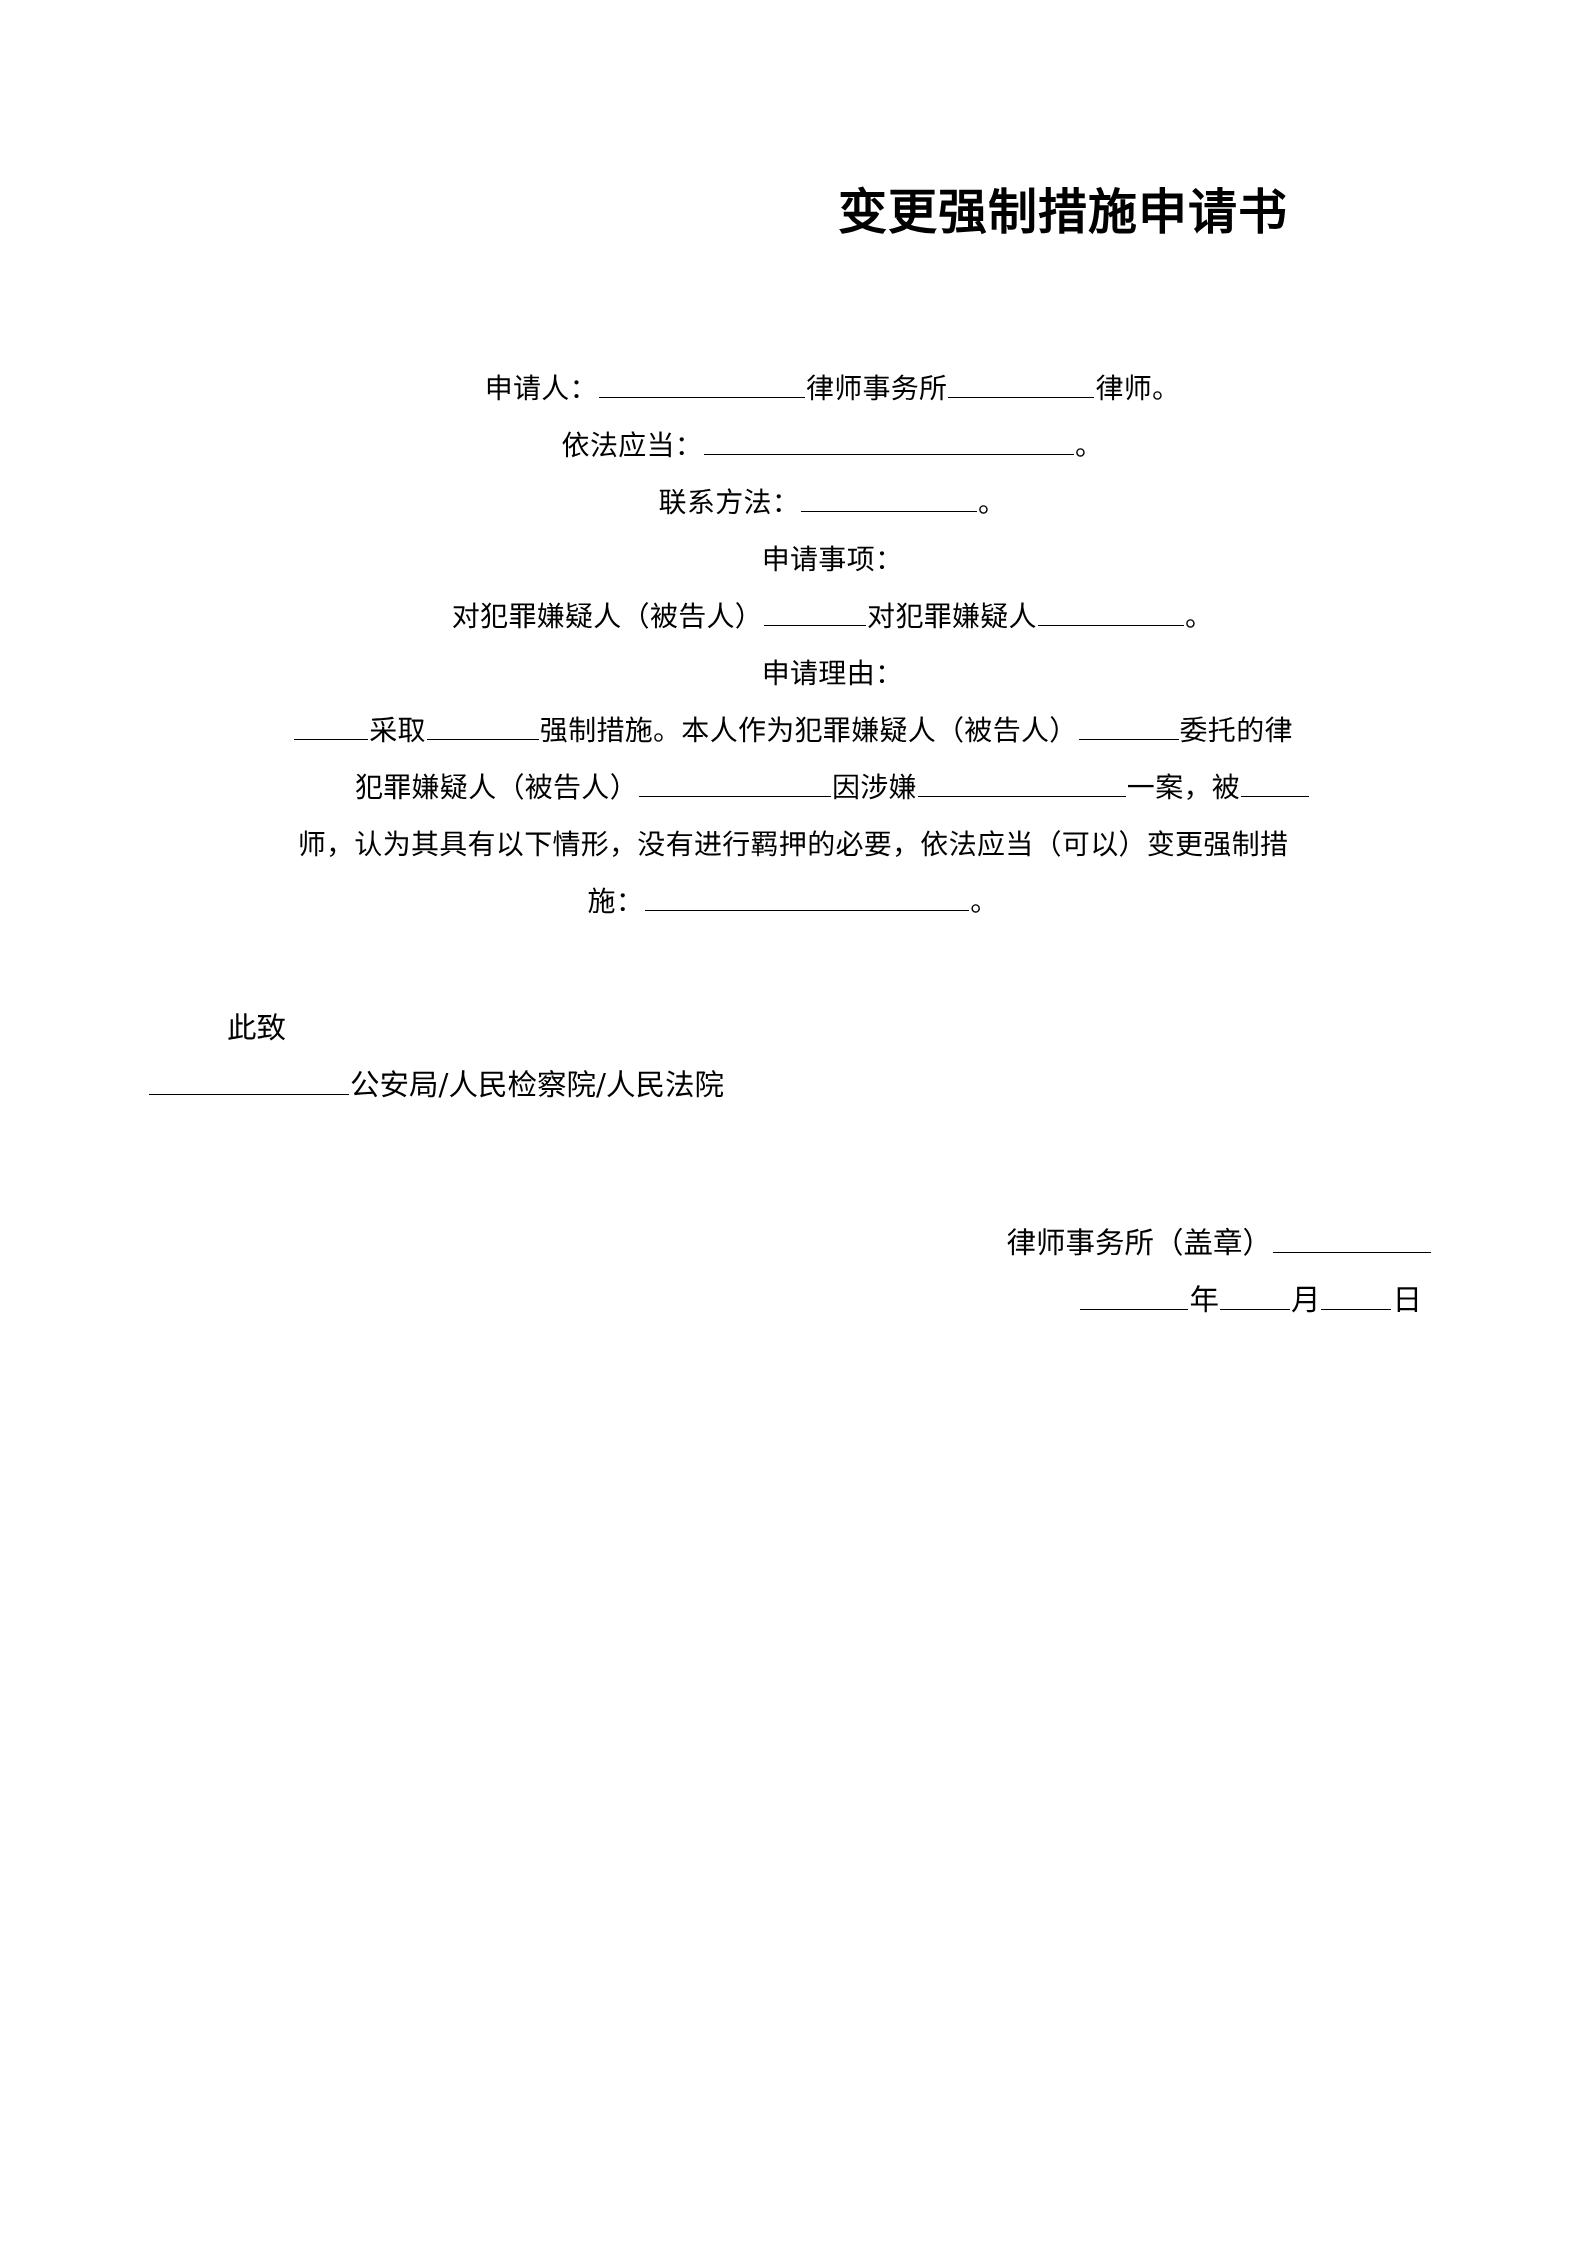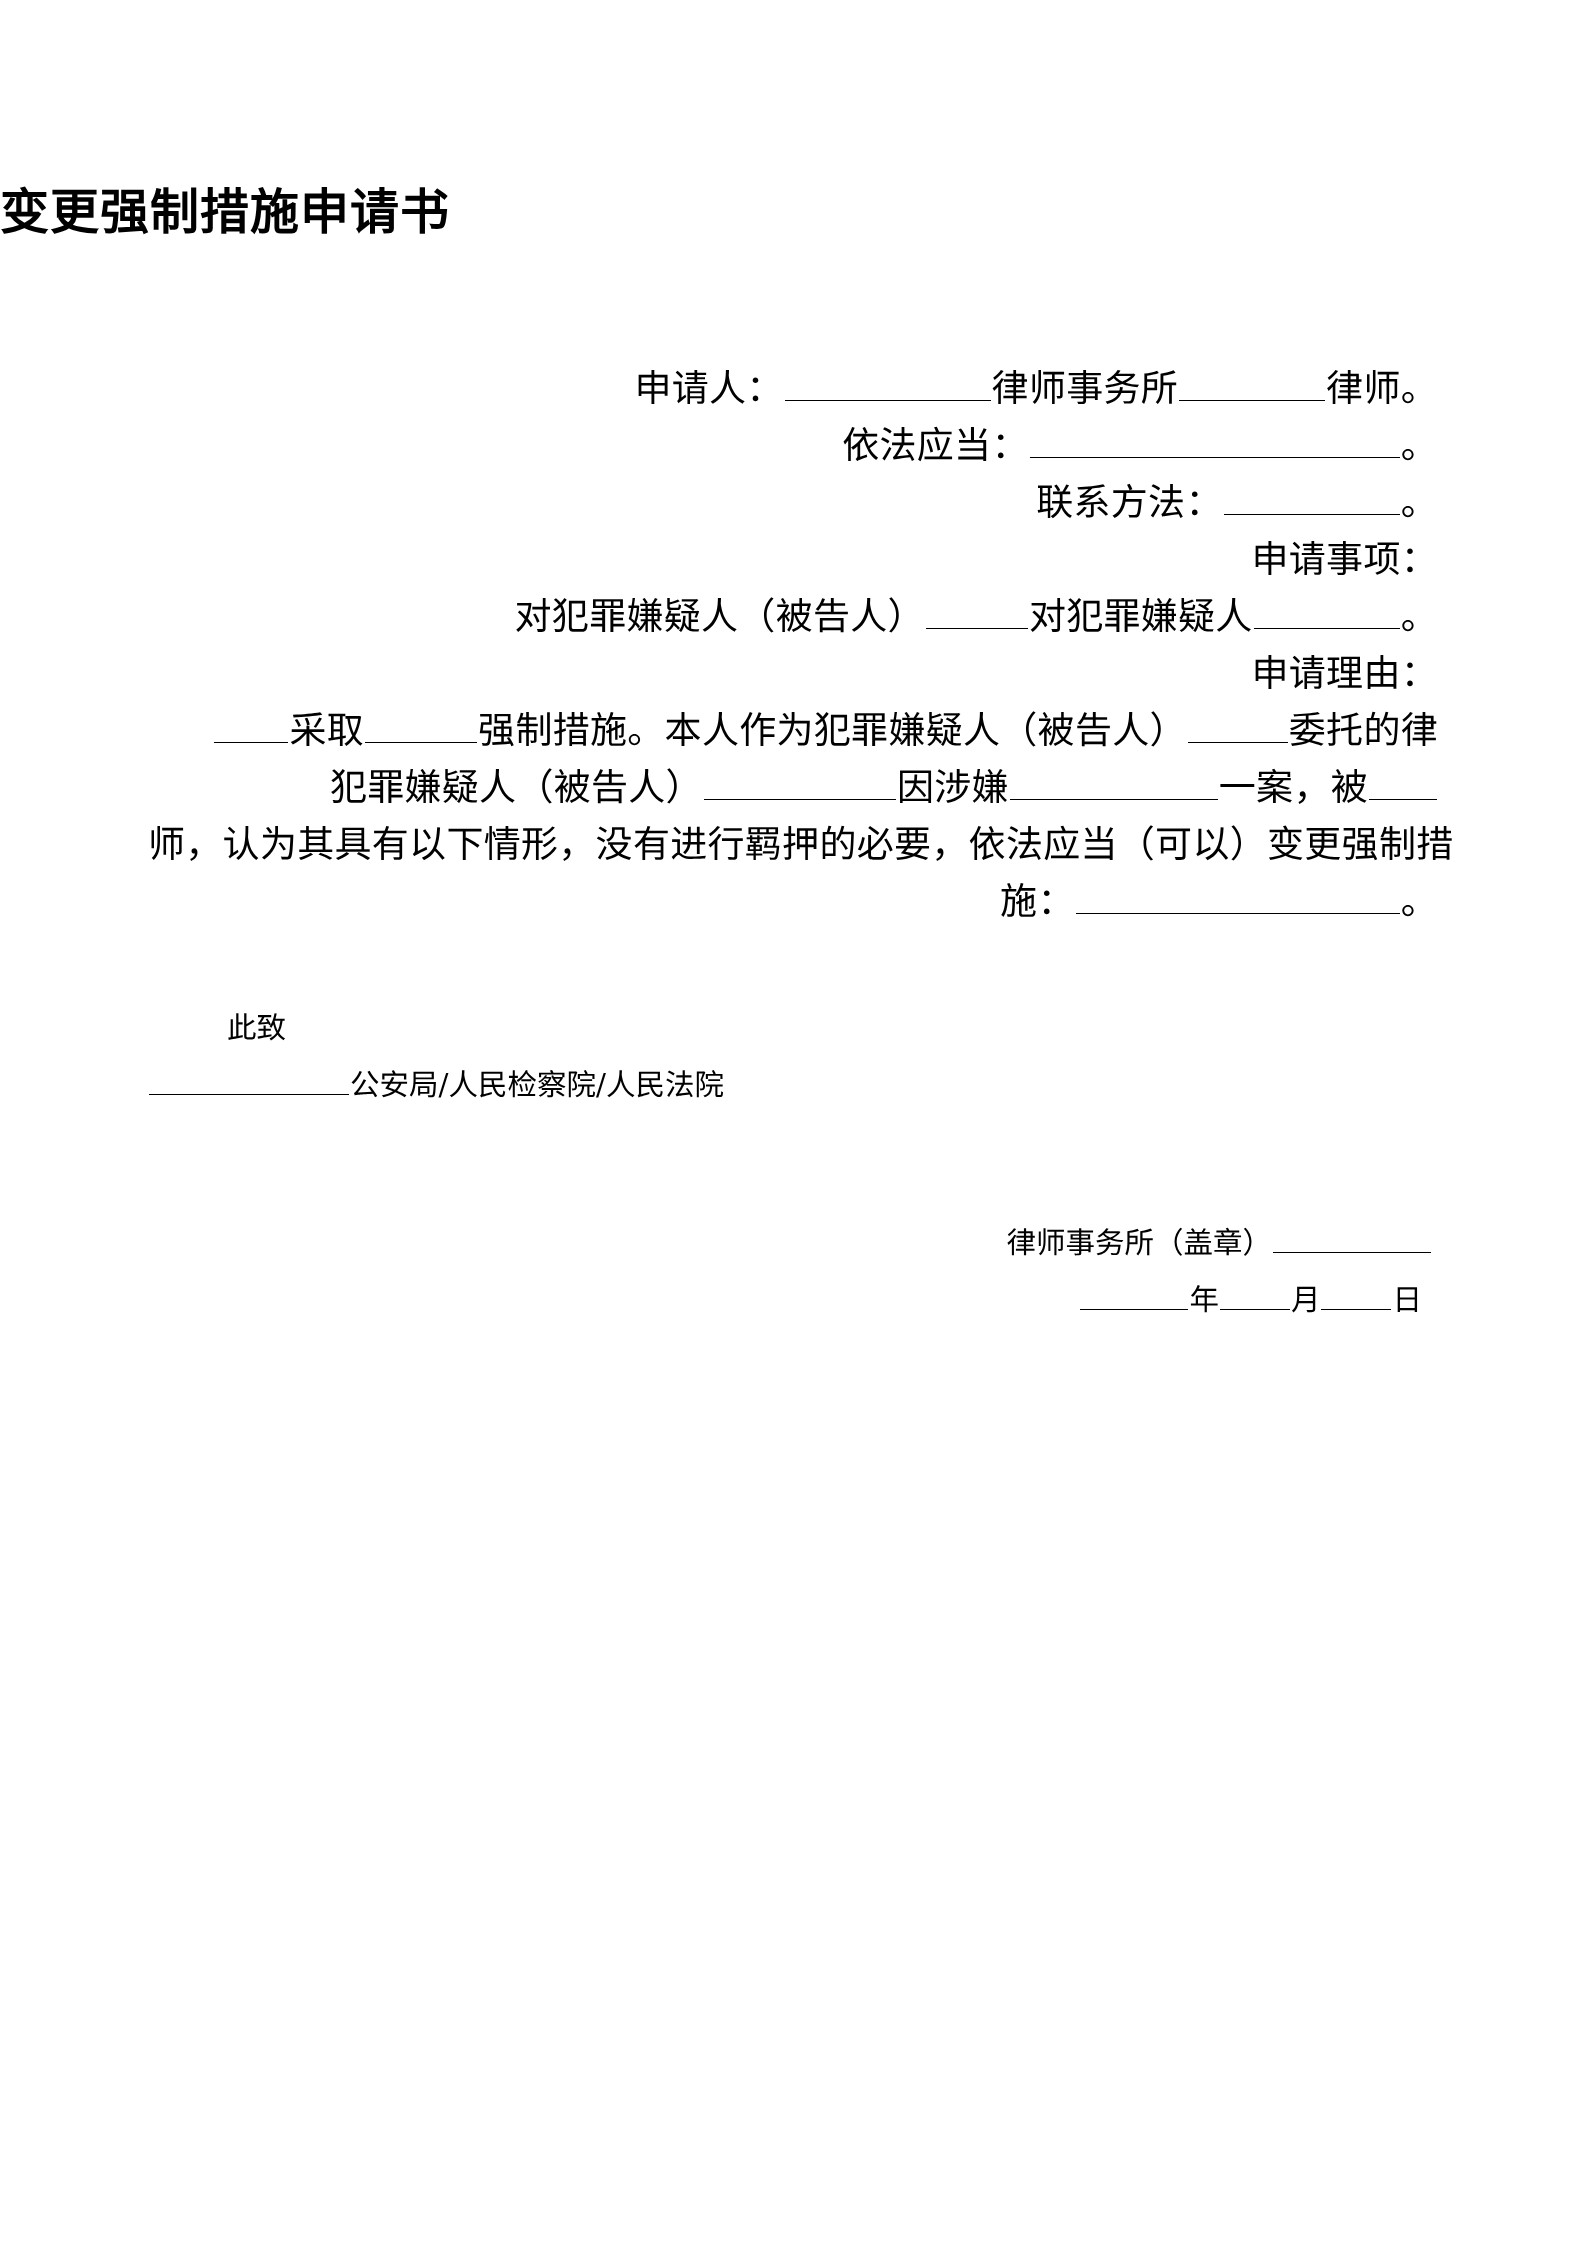--- a/index.html
+++ b/index.html
@@ -27,7 +27,7 @@
     top: 182px;
     left: 0;
     width: 1288px;
-    text-align: left;
+    text-align: right;
     font-size: 49px;
     font-weight: bold;
     letter-spacing: 1px;

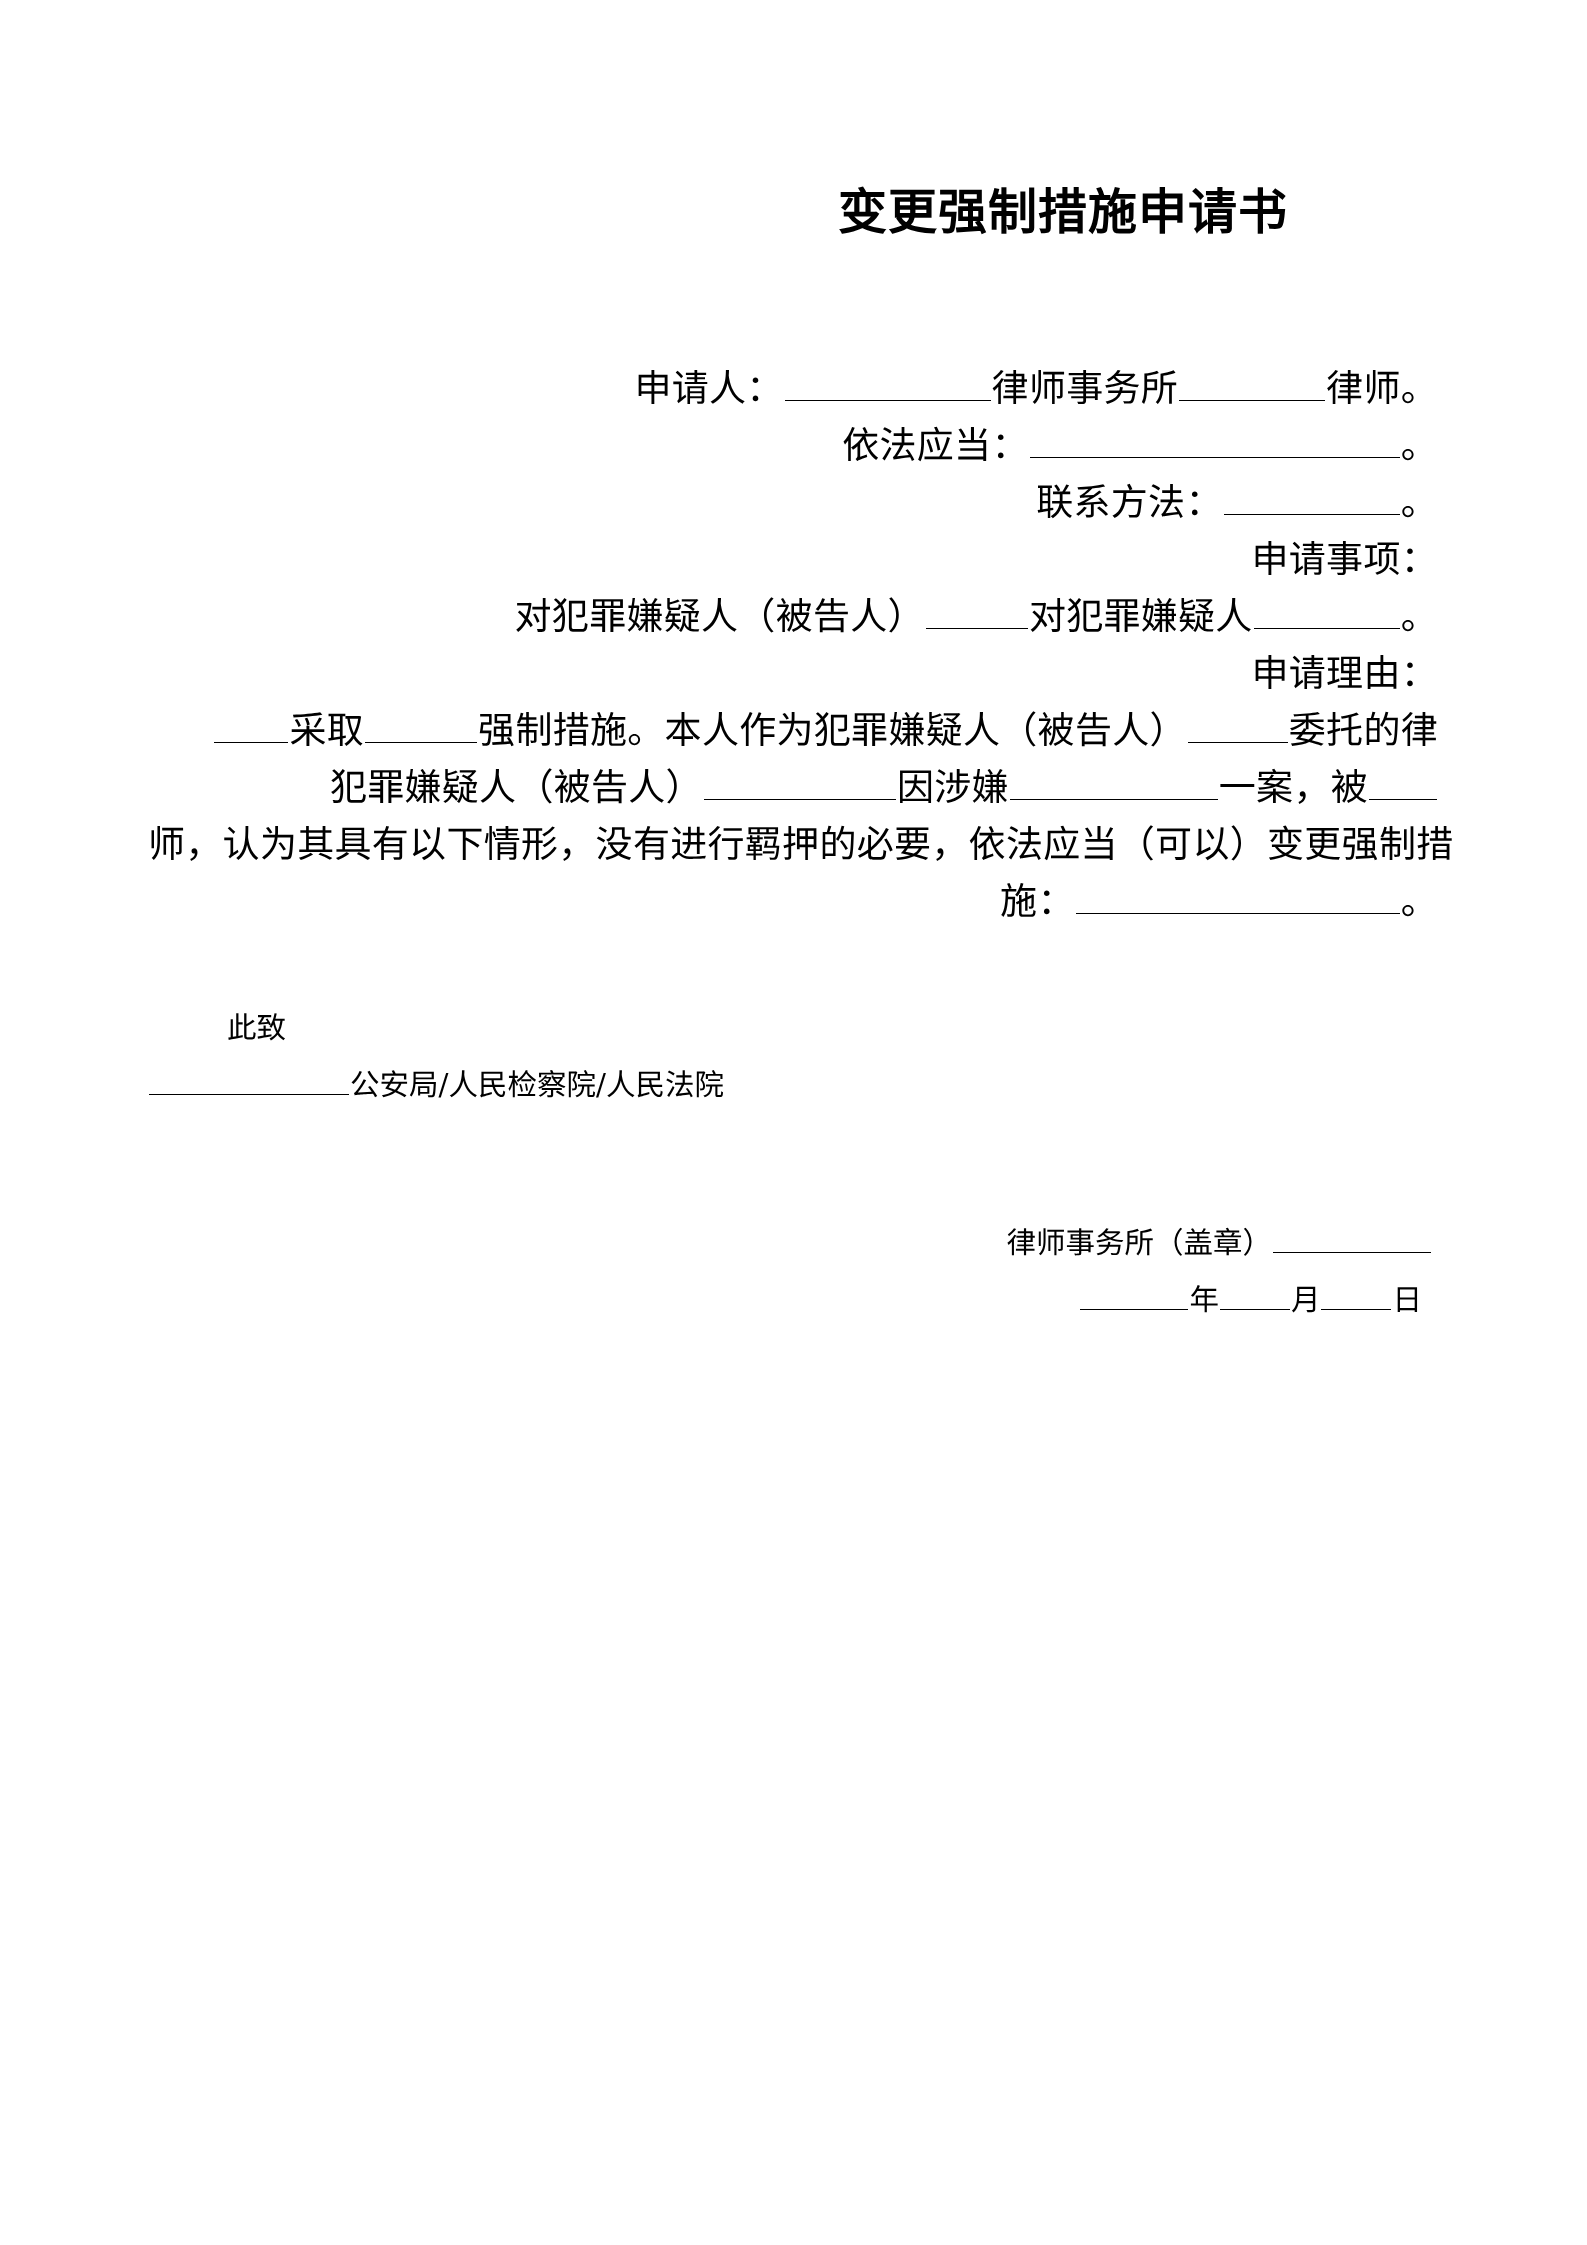--- a/index.html
+++ b/index.html
@@ -40,10 +40,10 @@
     top: 360px;
     left: 148px;
     width: 1290px;
-    font-size: 37px;
+    font-size: 28px;
     line-height: 57px;
     letter-spacing: 0.3px;
-    text-align: right;
+    text-align: center;
   }
   .line {
     white-space: nowrap;

